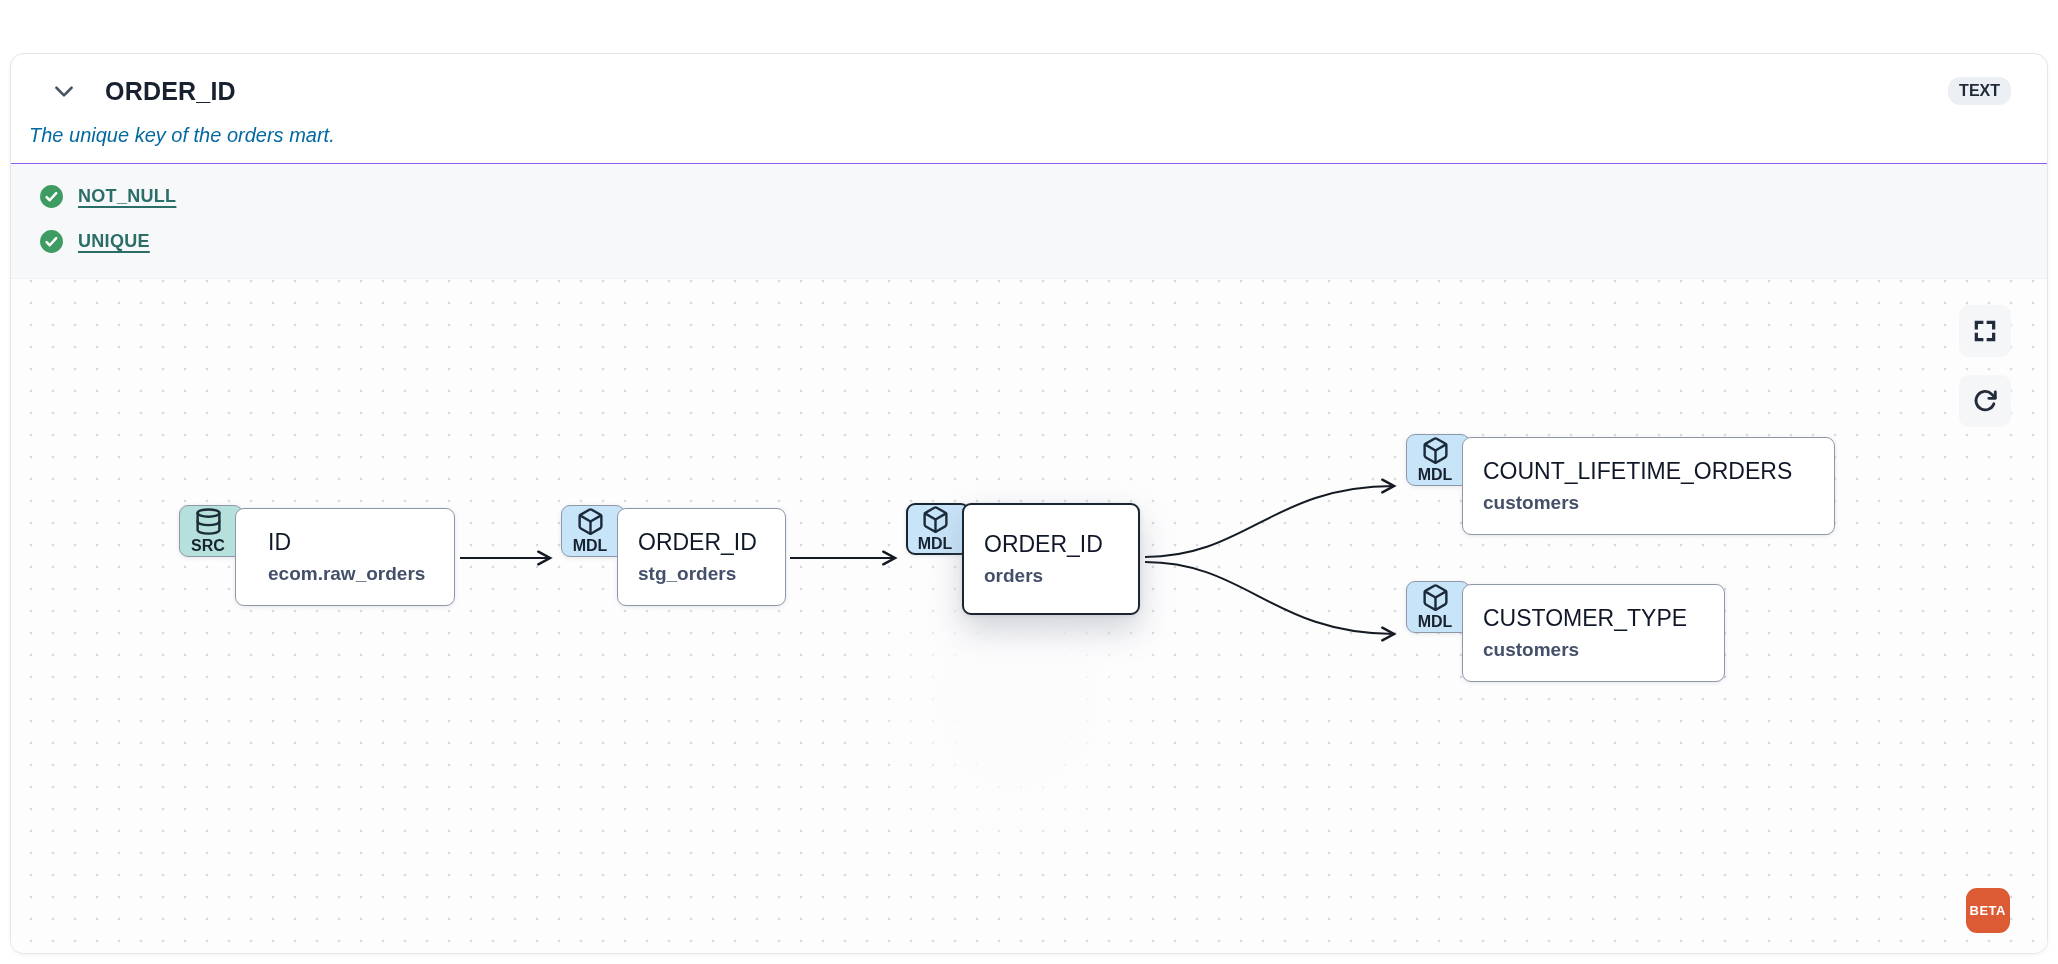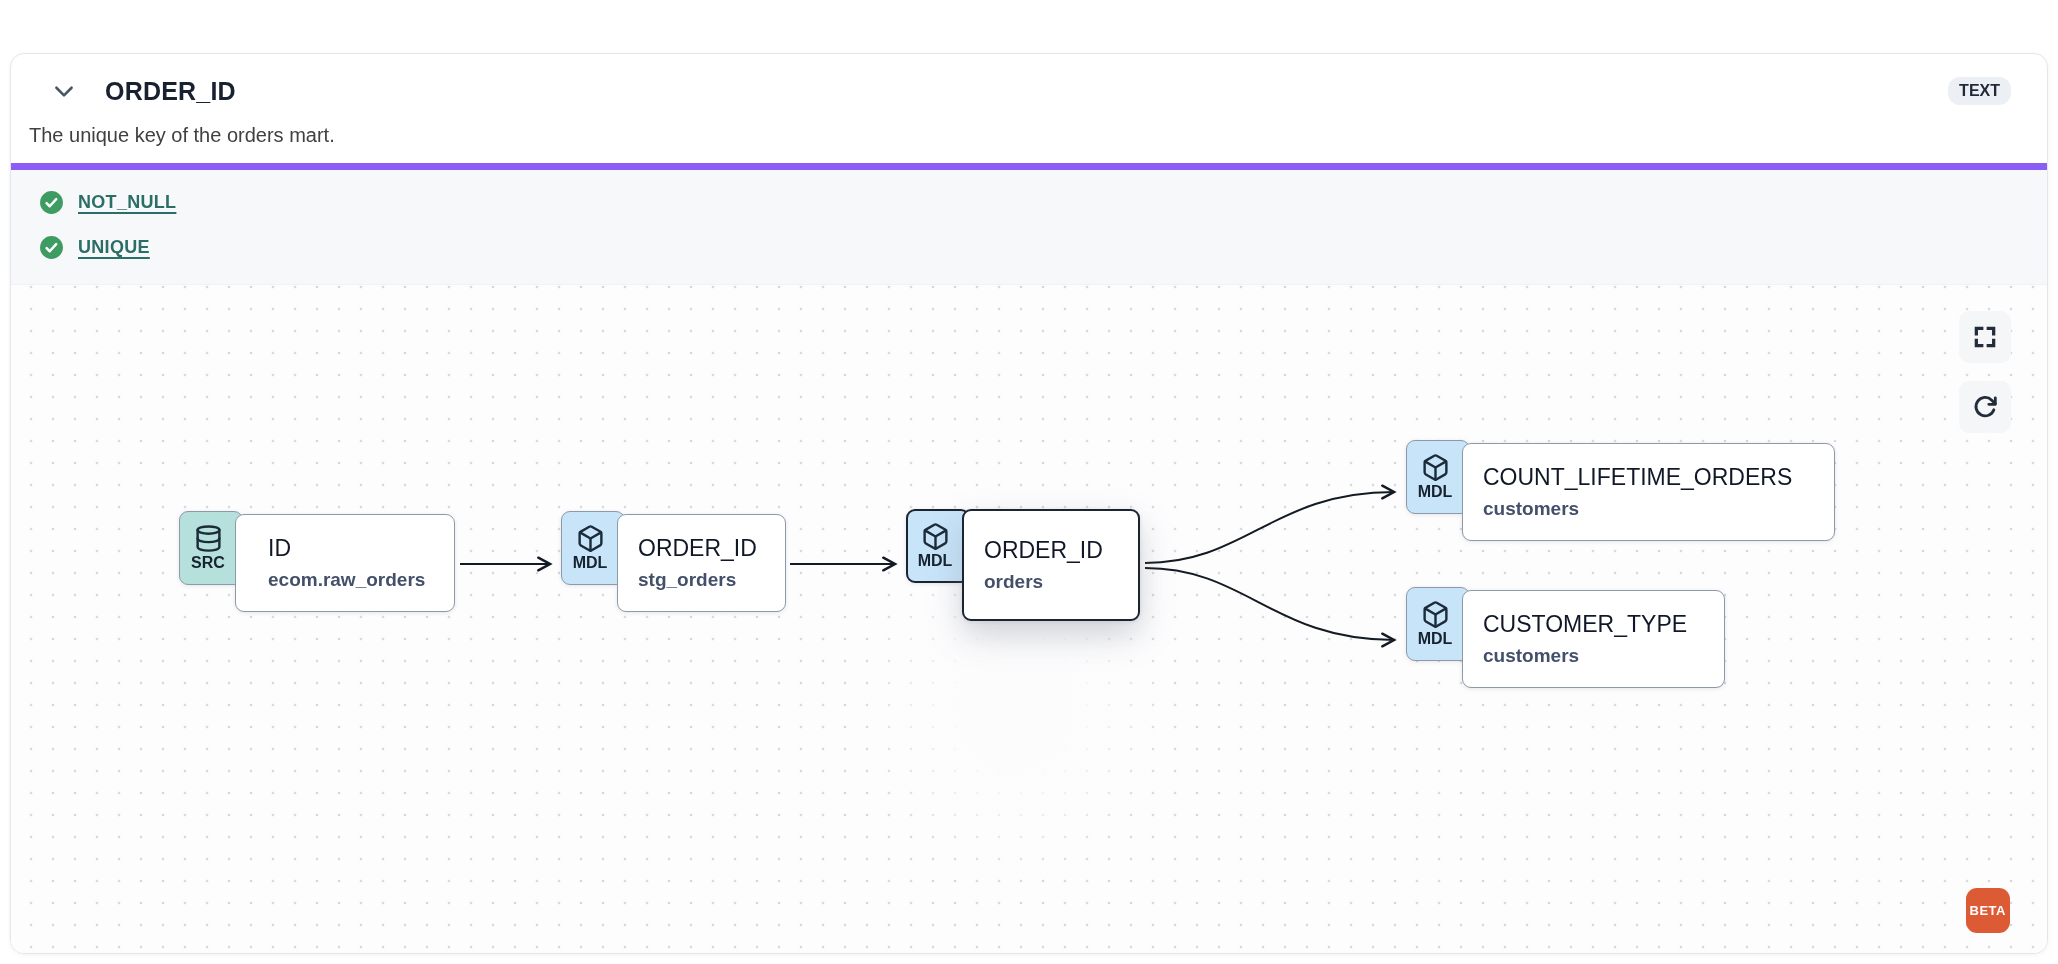--- a/index.html
+++ b/index.html
@@ -20,7 +20,7 @@
   .page-title { margin-left:26px; font-size:25px; font-weight:700; color:#18212f; letter-spacing:.2px; }
   .type-badge { margin-left:auto; background:#eceff3; color:#1f2937; font-size:16px; font-weight:600;
     padding:6px 11px; border-radius:12px; line-height:1; }
-  .description { margin-top:18px; font-size:20px; color:#404040; }
+  .description { margin-top:18px; font-size:20px; color:#0369a1;font-style:italic; }
 
   
   .tests { background:#f7f8f9; border-top:7px solid #8b5cf6; padding:20px 28px 24px 28px;

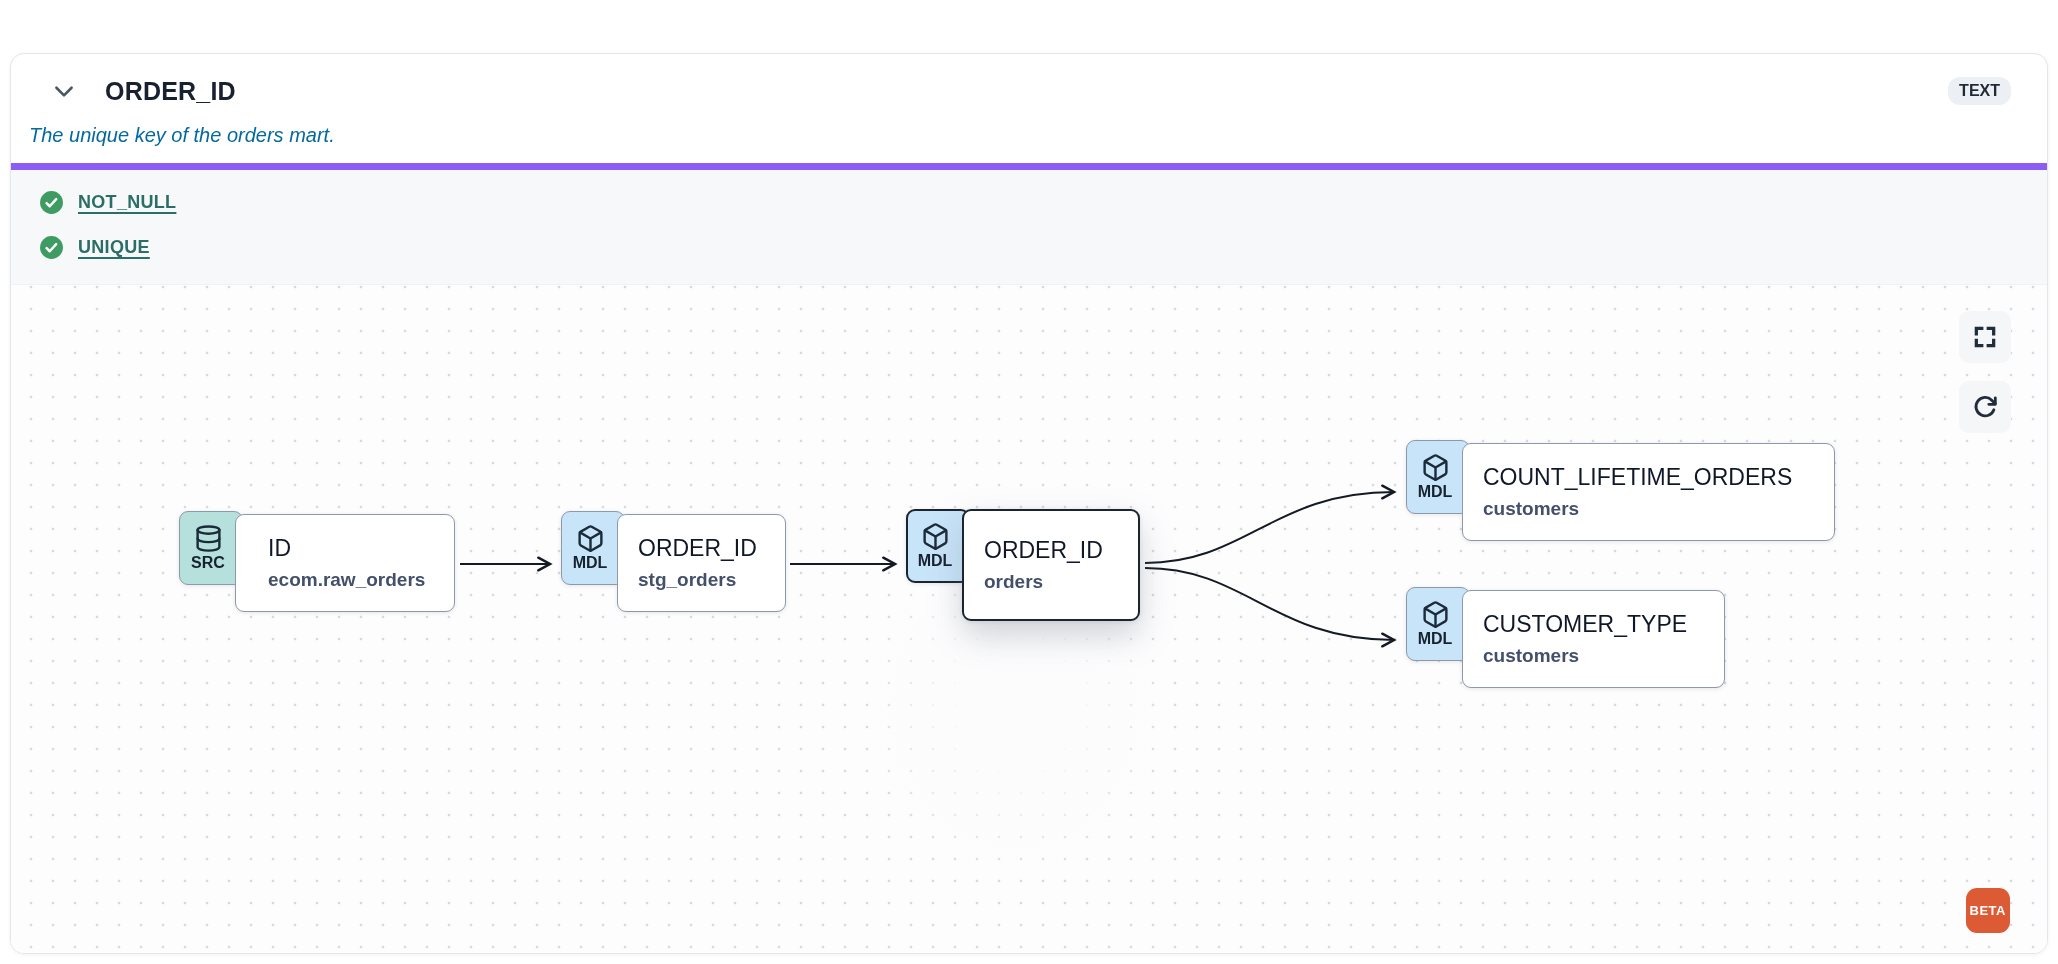--- a/index.html
+++ b/index.html
@@ -23,7 +23,7 @@
   .description { margin-top:18px; font-size:20px; color:#0369a1;font-style:italic; }
 
   
-  .tests { background:#f7f8f9; border-top:7px solid #8b5cf6; padding:20px 28px 24px 28px;
+  .tests { background:#f7f8f9; border-top:1px solid #8b5cf6; padding:20px 28px 24px 28px;
     display:flex; flex-direction:column; gap:20px;justify-content:flex-end; }
   .test-row { display:flex; align-items:center; gap:14px; }
   .check-icon { width:25px; height:25px; display:flex; }

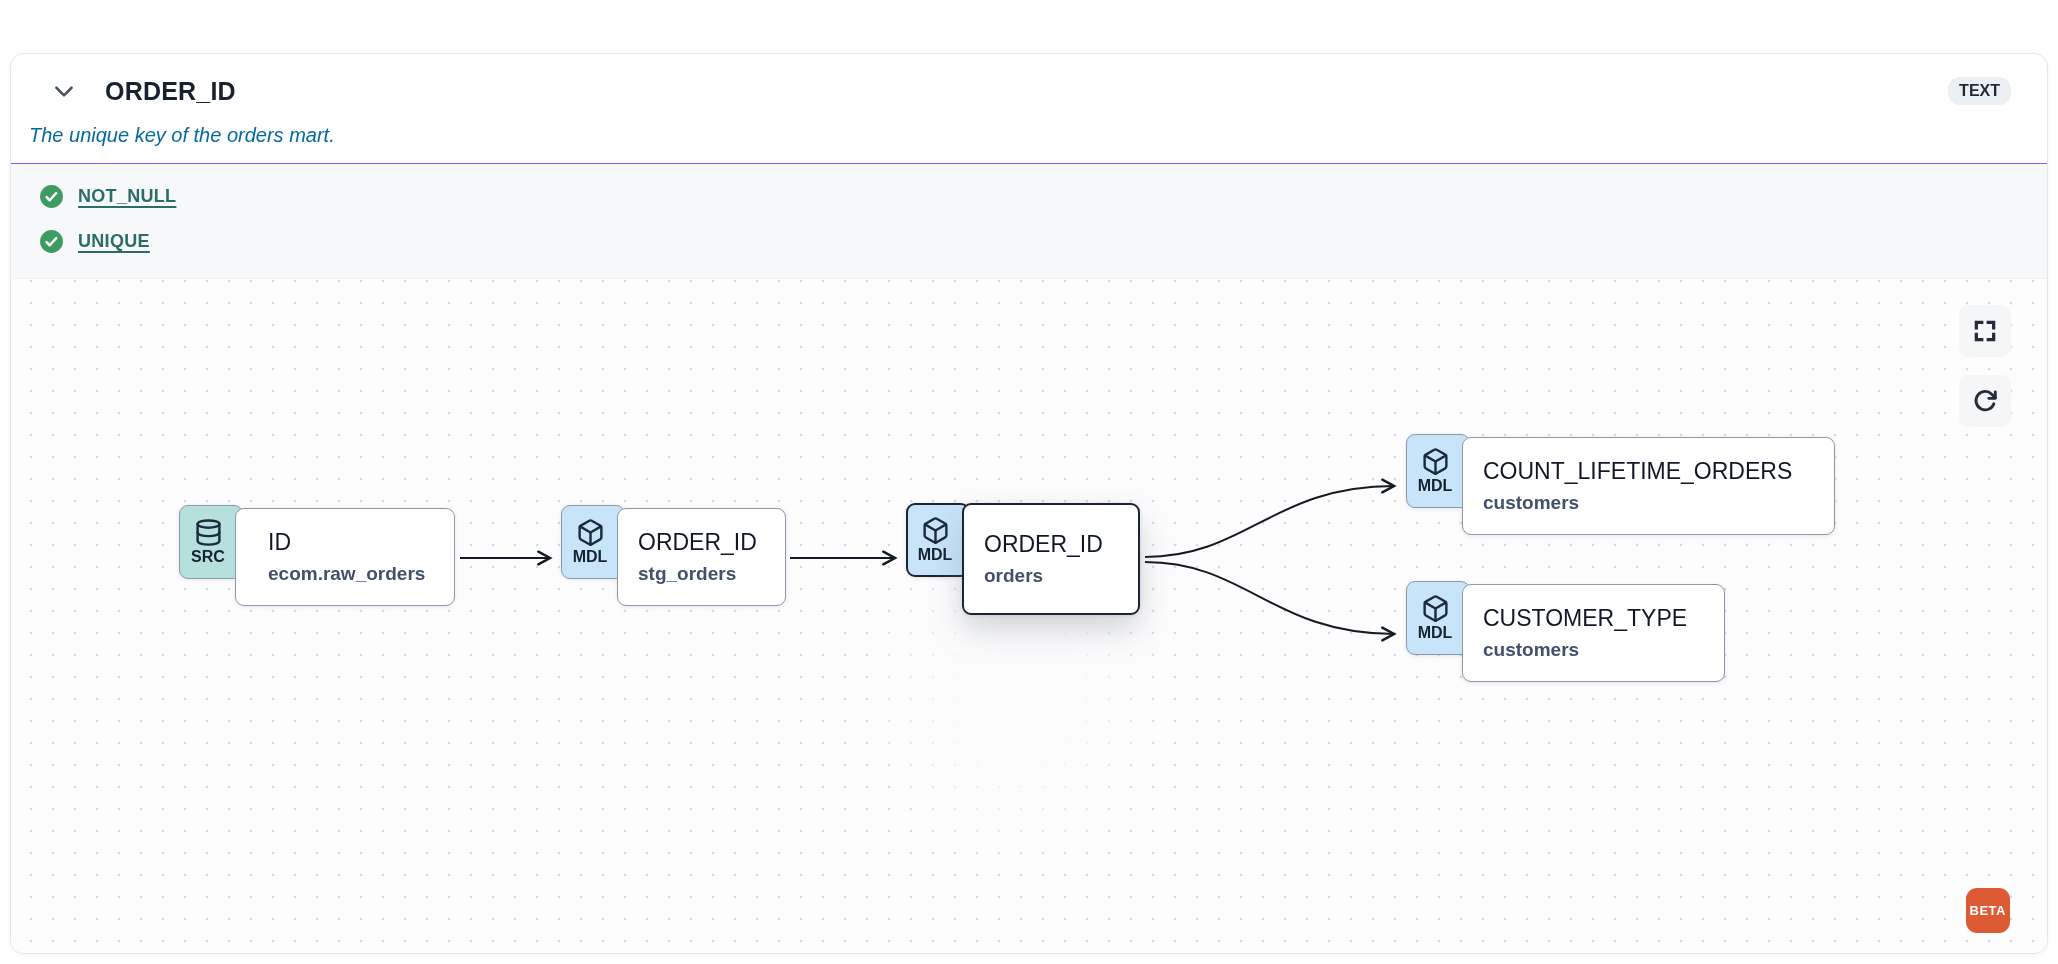--- a/index.html
+++ b/index.html
@@ -43,7 +43,7 @@
   
   .node { position:absolute; z-index:3; display:flex; align-items:flex-start; cursor:pointer;
     filter:drop-shadow(0 1px 2px rgba(16,24,40,.10)); }
-  .badge { width:64px; height:74px; margin-right:-8px; position:relative; z-index:1;
+  .badge { width:64px; height:52px; margin-right:-8px; position:relative; z-index:1;
     border:1px solid #8d99a8; border-radius:9px; padding-right:6px;
     display:flex; flex-direction:column; align-items:center; justify-content:center; gap:1px; color:#16222e; }
   .badge.mdl { background:#c8e4f9; }

